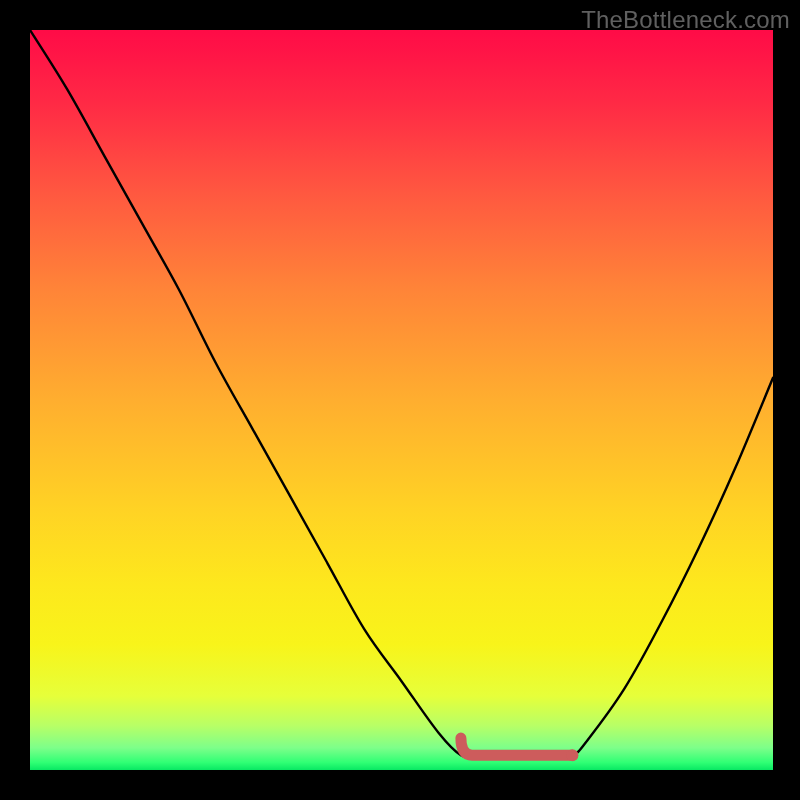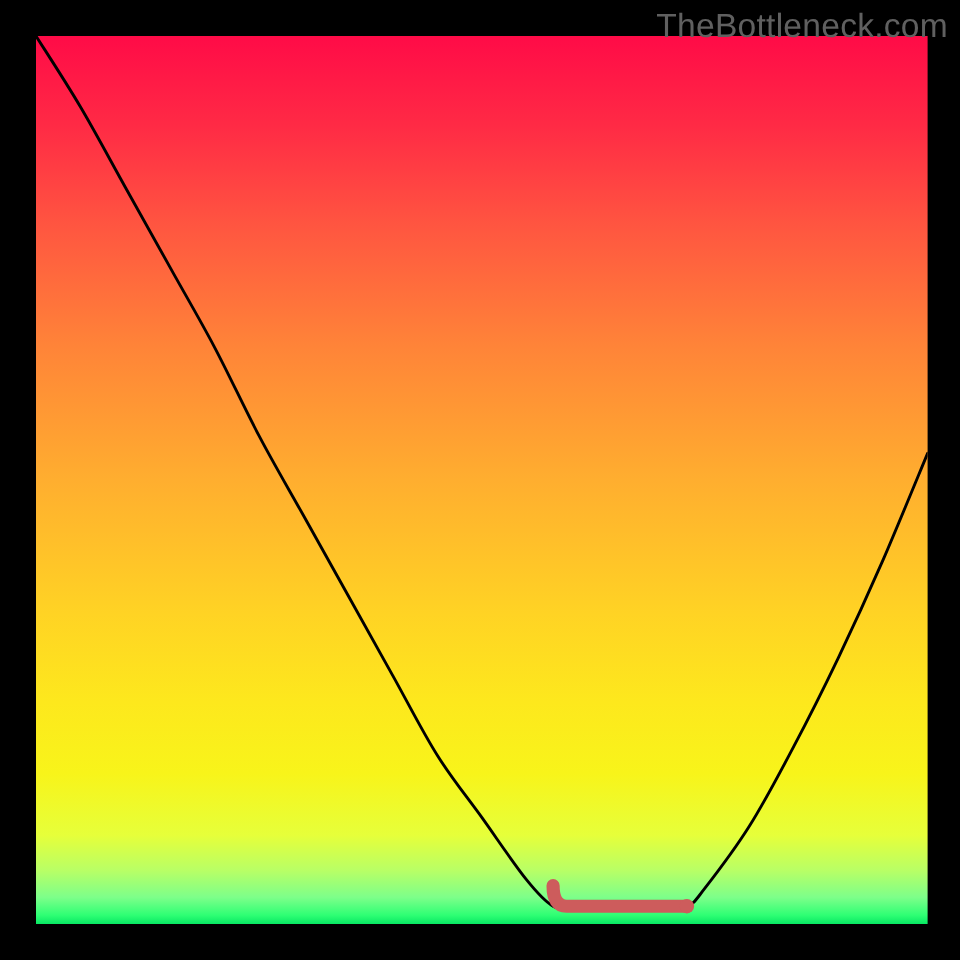--- a/index.html
+++ b/index.html
@@ -16,7 +16,7 @@
     right: 10px;
     color: #606060;
     font-family: Arial, Helvetica, sans-serif;
-    font-size: 28px;
+    font-size: 24px;
     font-weight: 400;
     letter-spacing: 0.2px;
     z-index: 50;

